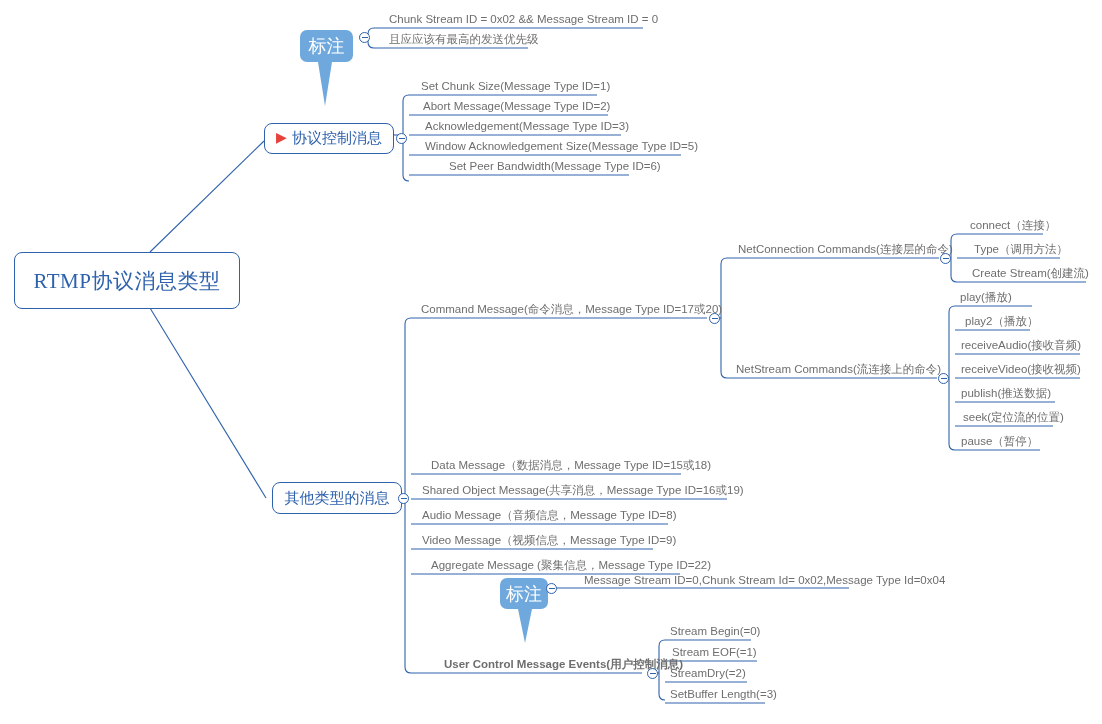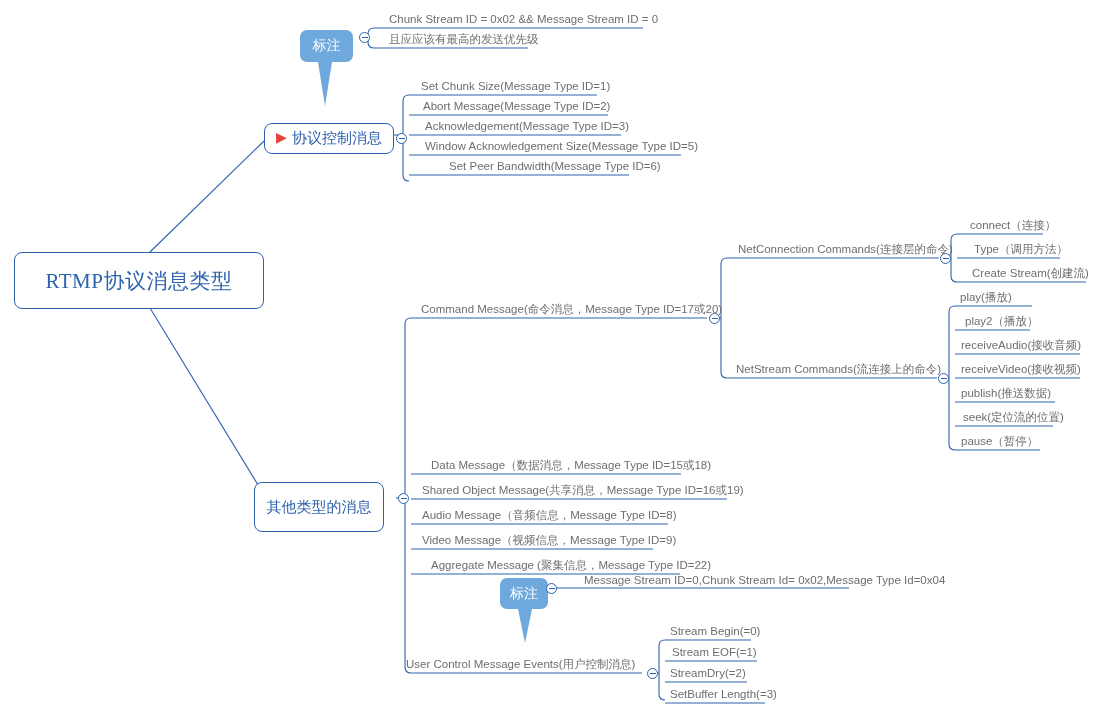--- a/index.html
+++ b/index.html
@@ -43,7 +43,7 @@
     position:absolute;box-sizing:border-box;
     background:#6fa8dc;border-radius:7px;
     color:#ffffff;display:flex;align-items:center;justify-content:center;
-    font-family:"Liberation Serif","DejaVu Serif",serif;font-size:14px;
+    font-family:"Liberation Serif","DejaVu Serif",serif;font-size:18px;
     white-space:nowrap;
   }
   .callout .tail{

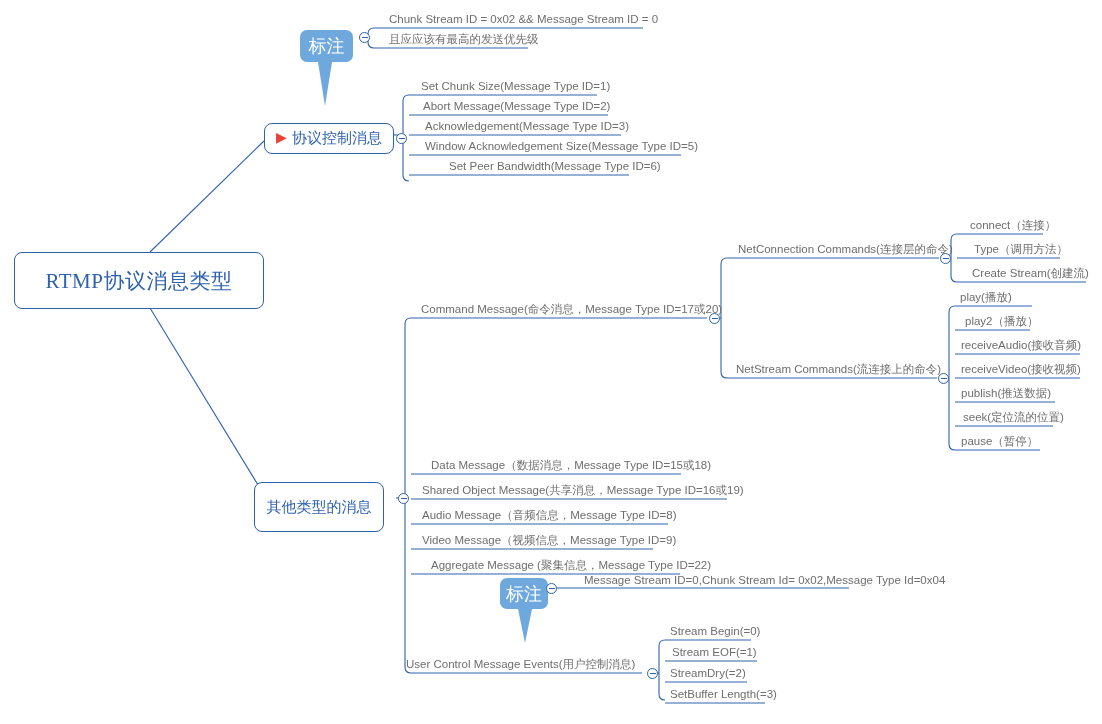--- a/index.html
+++ b/index.html
@@ -132,7 +132,7 @@
     </g>
   </svg>
 
-  <div class="boxnode root" style="left:14px;top:252px;width:250px;height:57px;">
+  <div class="boxnode root" style="left:14px;top:252px;width:226px;height:57px;">
     <span>RTMP协议消息类型</span>
   </div>
 

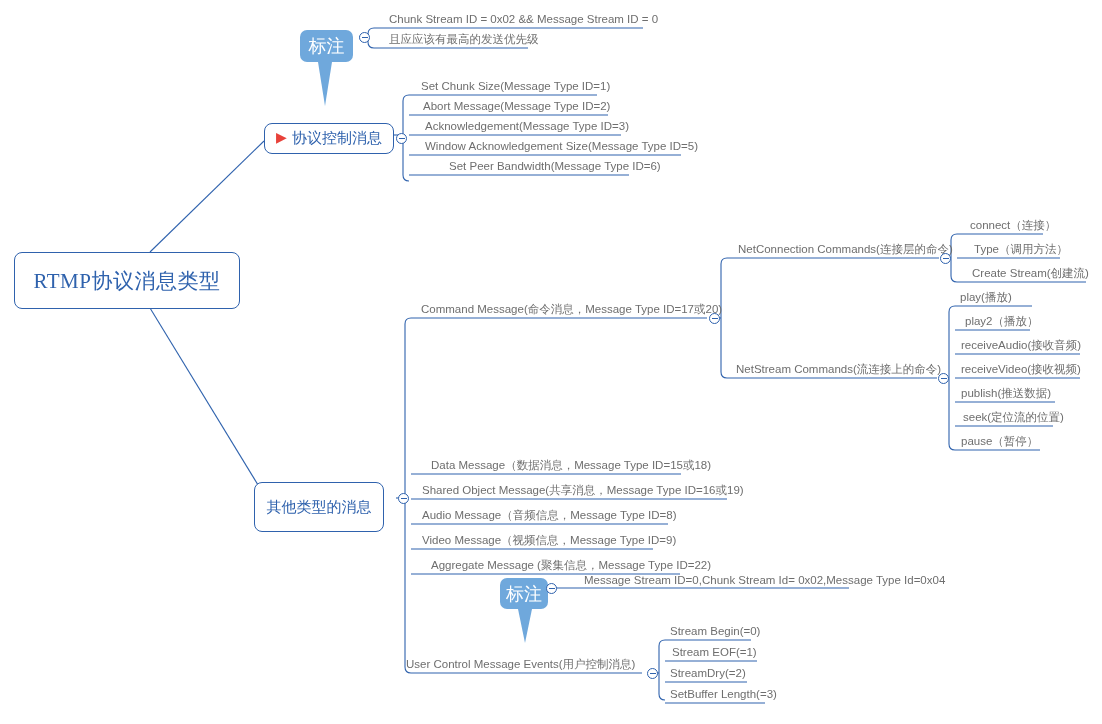--- a/index.html
+++ b/index.html
@@ -148,7 +148,7 @@
   <div class="leaf" style="left:422px;top:140px;">Window Acknowledgement Size(Message Type ID=5)</div>
   <div class="leaf" style="left:422px;top:160px;margin-left:24px;">Set Peer Bandwidth(Message Type ID=6)</div>
 
-  <div class="boxnode branchbox" style="left:254px;top:482px;width:130px;height:50px;">
+  <div class="boxnode branchbox" style="left:272px;top:482px;width:130px;height:32px;">
     <span>其他类型的消息</span>
   </div>
   <div class="toggle" style="left:398px;top:493px;"></div>

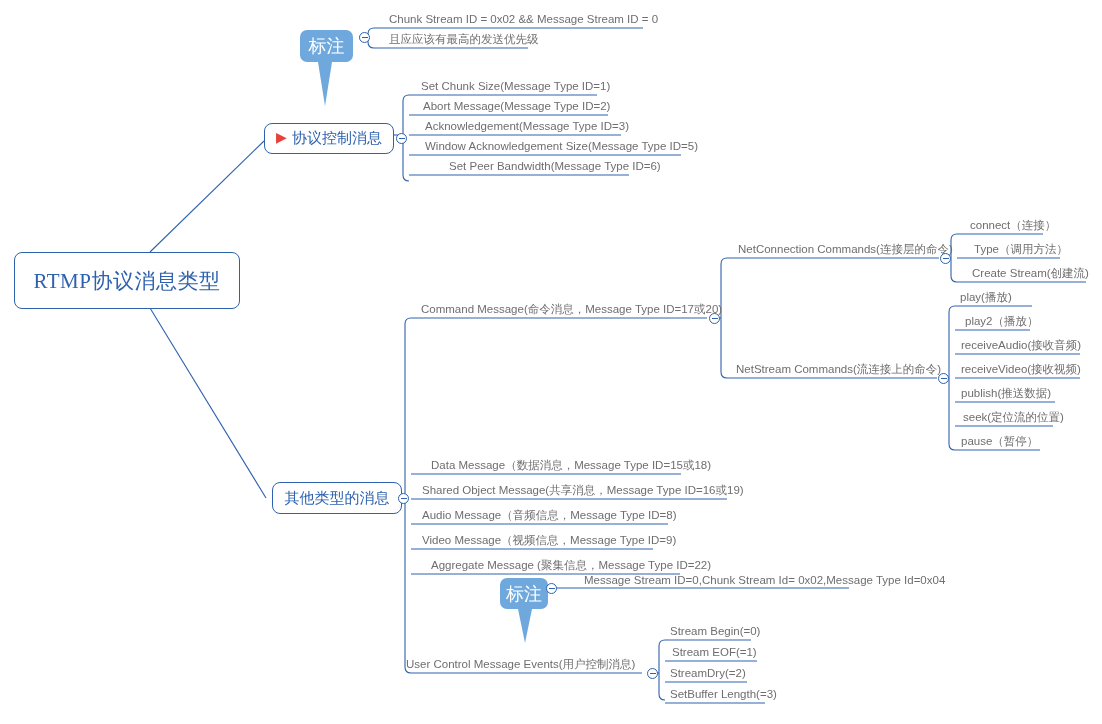--- a/index.html
+++ b/index.html
@@ -159,7 +159,7 @@
   <div class="leaf" style="left:419px;top:509px;">Audio Message（音频信息，Message Type ID=8)</div>
   <div class="leaf" style="left:419px;top:534px;">Video Message（视频信息，Message Type ID=9)</div>
   <div class="leaf" style="left:419px;top:559px;margin-left:9px;">Aggregate Message (聚集信息，Message Type ID=22)</div>
-  <div class="leaf" style="left:403px;top:658px;">User Control Message Events(用户控制消息)</div>
+  <div class="leaf" style="left:441px;top:658px;font-weight:bold;">User Control Message Events(用户控制消息)</div>
 
   <div class="toggle" style="left:709px;top:313px;"></div>
 

